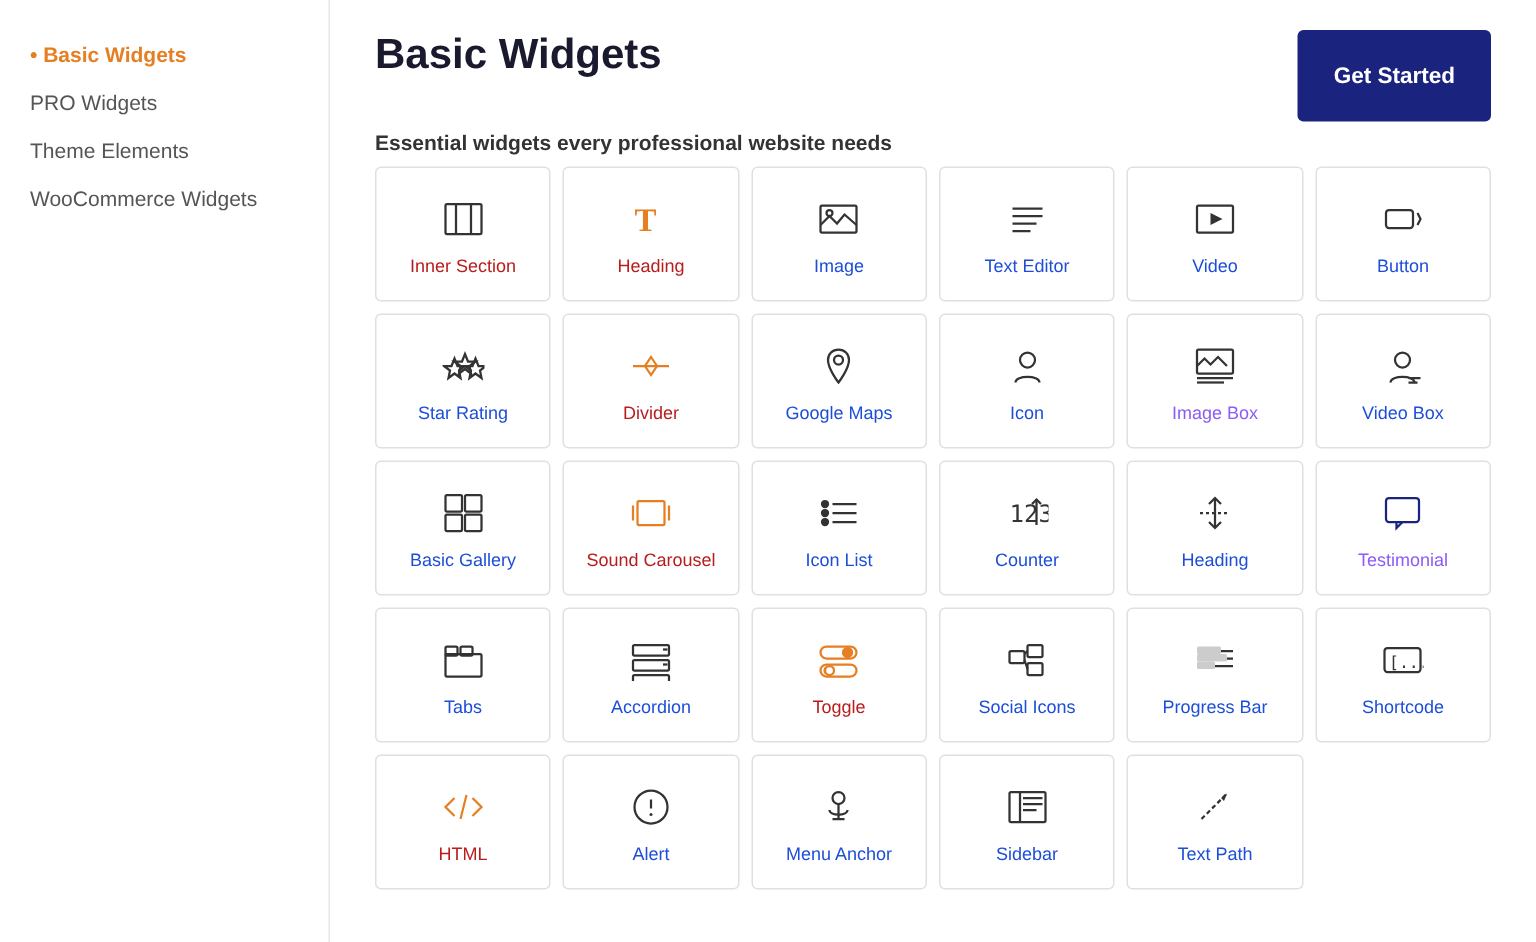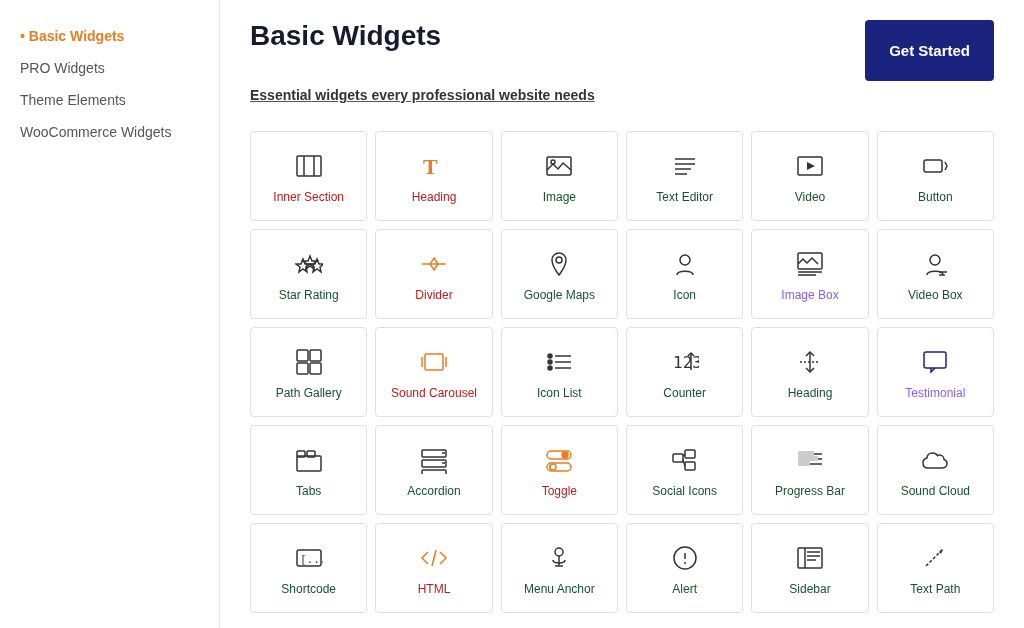--- a/index.html
+++ b/index.html
@@ -58,8 +58,7 @@
     .main-subtitle {
       font-size: 14px;
       color: #555;
-      margin-bottom: 28px;
-      text-decoration: underline;
+      margin-bottom: 8px;
     }
     .main-subtitle span {
       font-weight: 600;

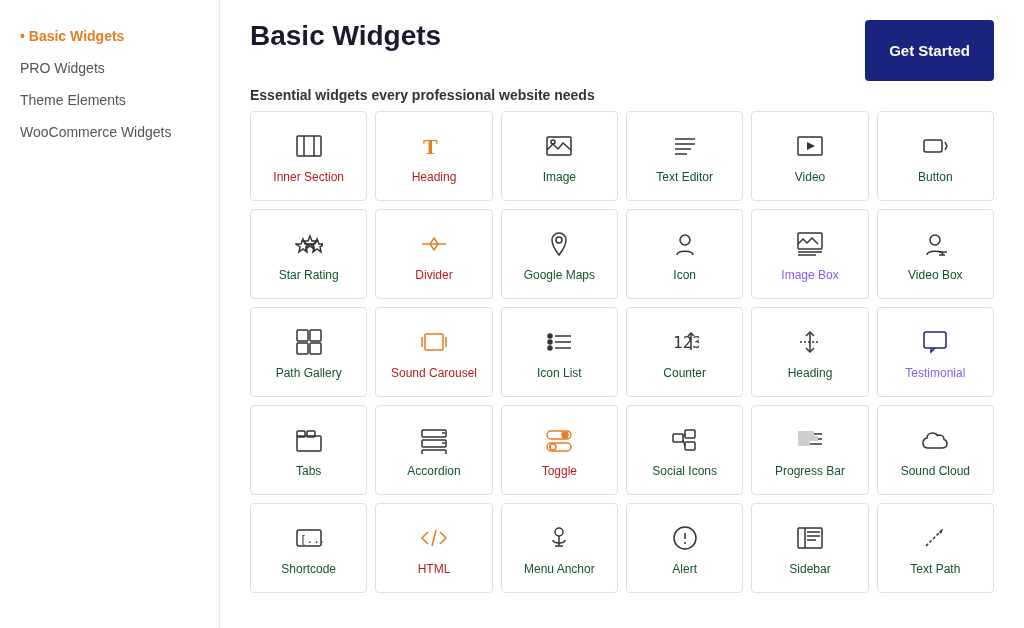--- a/index.html
+++ b/index.html
@@ -95,7 +95,7 @@
     }
     .widget-label {
       font-size: 12px;
-      color: #14532d;
+      color: #1d4ed8;
       text-align: center;
       line-height: 1.3;
     }

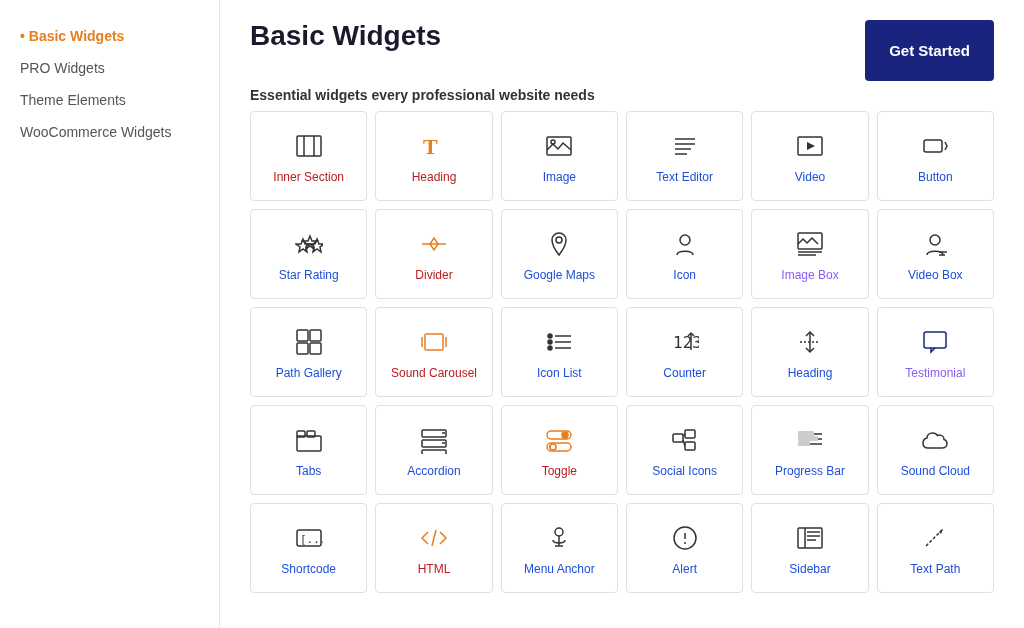--- a/index.html
+++ b/index.html
@@ -263,7 +263,7 @@
             <rect x="15" y="15" width="11" height="11" rx="1"></rect>
           </svg>
       </div>
-      <span class="widget-label">Path Gallery</span>
+      <span class="widget-label">Basic Gallery</span>
     </div>
 
     <div class="widget-card">

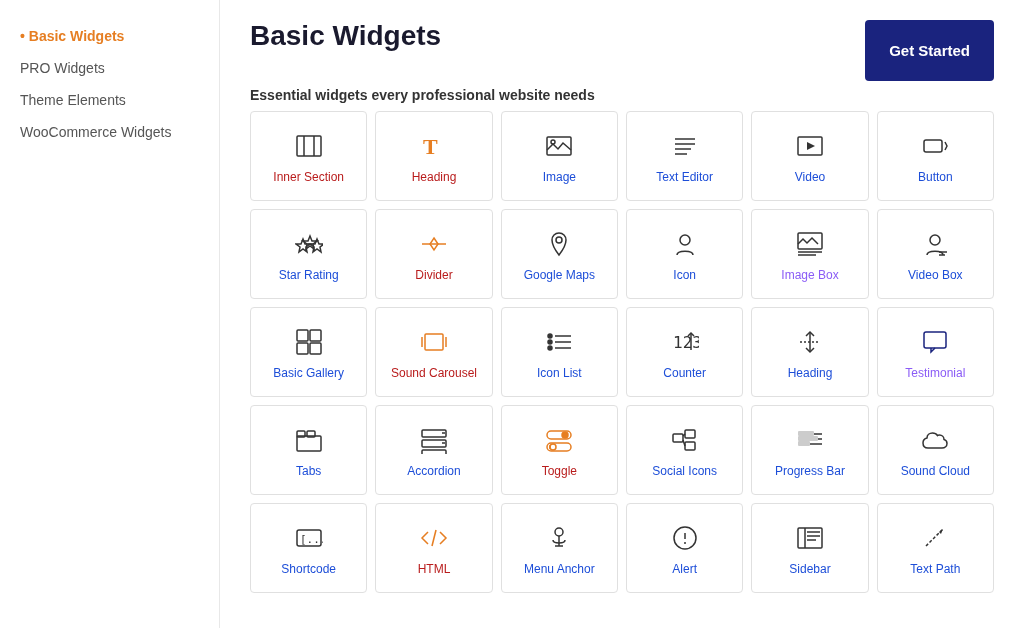--- a/index.html
+++ b/index.html
@@ -389,14 +389,6 @@
       <span class="widget-label">Progress Bar</span>
     </div>
 
-    <div class="widget-card">
-      <div class="widget-icon">
-        <svg viewBox="0 0 28 28">
-            <path d="M7,22 C4,22 2,20 2,17 C2,14.5 3.5,12.5 6,12 C6,9 8.5,7 11.5,7 C13.5,7 15.5,8 16.5,9.5 C17,9 18,9 18.5,9 C21,9 23,11 23,13.5 C25,14 26,15.5 26,17.5 C26,20 24,22 21,22 Z"></path>
-          </svg>
-      </div>
-      <span class="widget-label">Sound Cloud</span>
-    </div>
 
     <div class="widget-card">
       <div class="widget-icon">

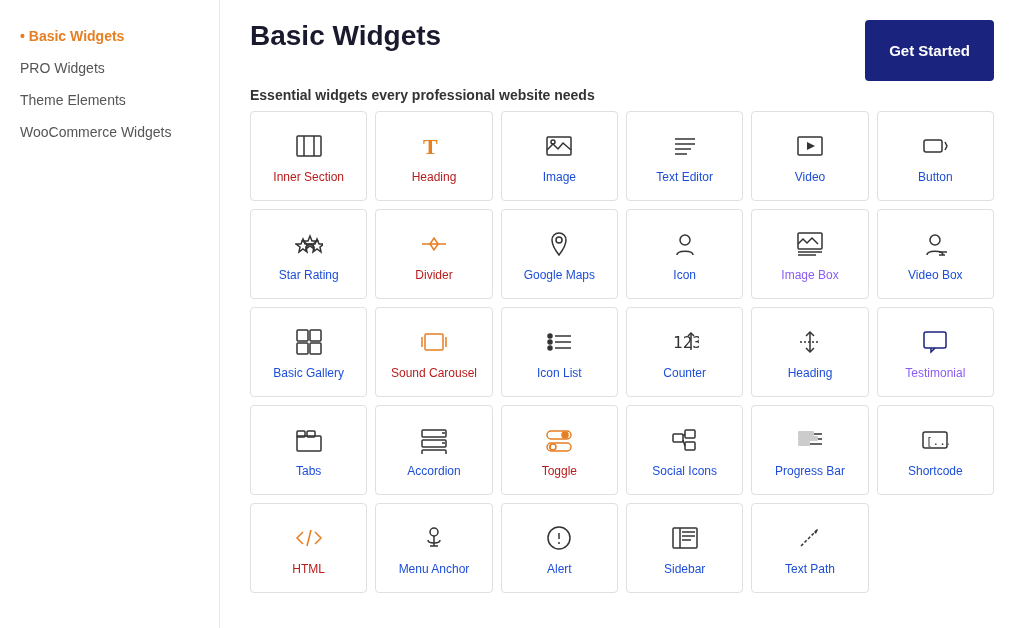--- a/index.html
+++ b/index.html
@@ -414,6 +414,17 @@
     <div class="widget-card">
       <div class="widget-icon">
         <svg viewBox="0 0 28 28">
+            <circle cx="14" cy="14" r="11"></circle>
+            <line x1="14" y1="9" x2="14" y2="15"></line>
+            <circle cx="14" cy="19" r="1" fill="#333" stroke="none"></circle>
+          </svg>
+      </div>
+      <span class="widget-label">Alert</span>
+    </div>
+
+    <div class="widget-card">
+      <div class="widget-icon">
+        <svg viewBox="0 0 28 28">
             <circle cx="14" cy="8" r="4"></circle>
             <path d="M14,12 L14,22"></path>
             <path d="M8,16 C8,20 20,20 20,16"></path>
@@ -421,17 +432,6 @@
           </svg>
       </div>
       <span class="widget-label">Menu Anchor</span>
-    </div>
-
-    <div class="widget-card">
-      <div class="widget-icon">
-        <svg viewBox="0 0 28 28">
-            <circle cx="14" cy="14" r="11"></circle>
-            <line x1="14" y1="9" x2="14" y2="15"></line>
-            <circle cx="14" cy="19" r="1" fill="#333" stroke="none"></circle>
-          </svg>
-      </div>
-      <span class="widget-label">Alert</span>
     </div>
 
     <div class="widget-card">

